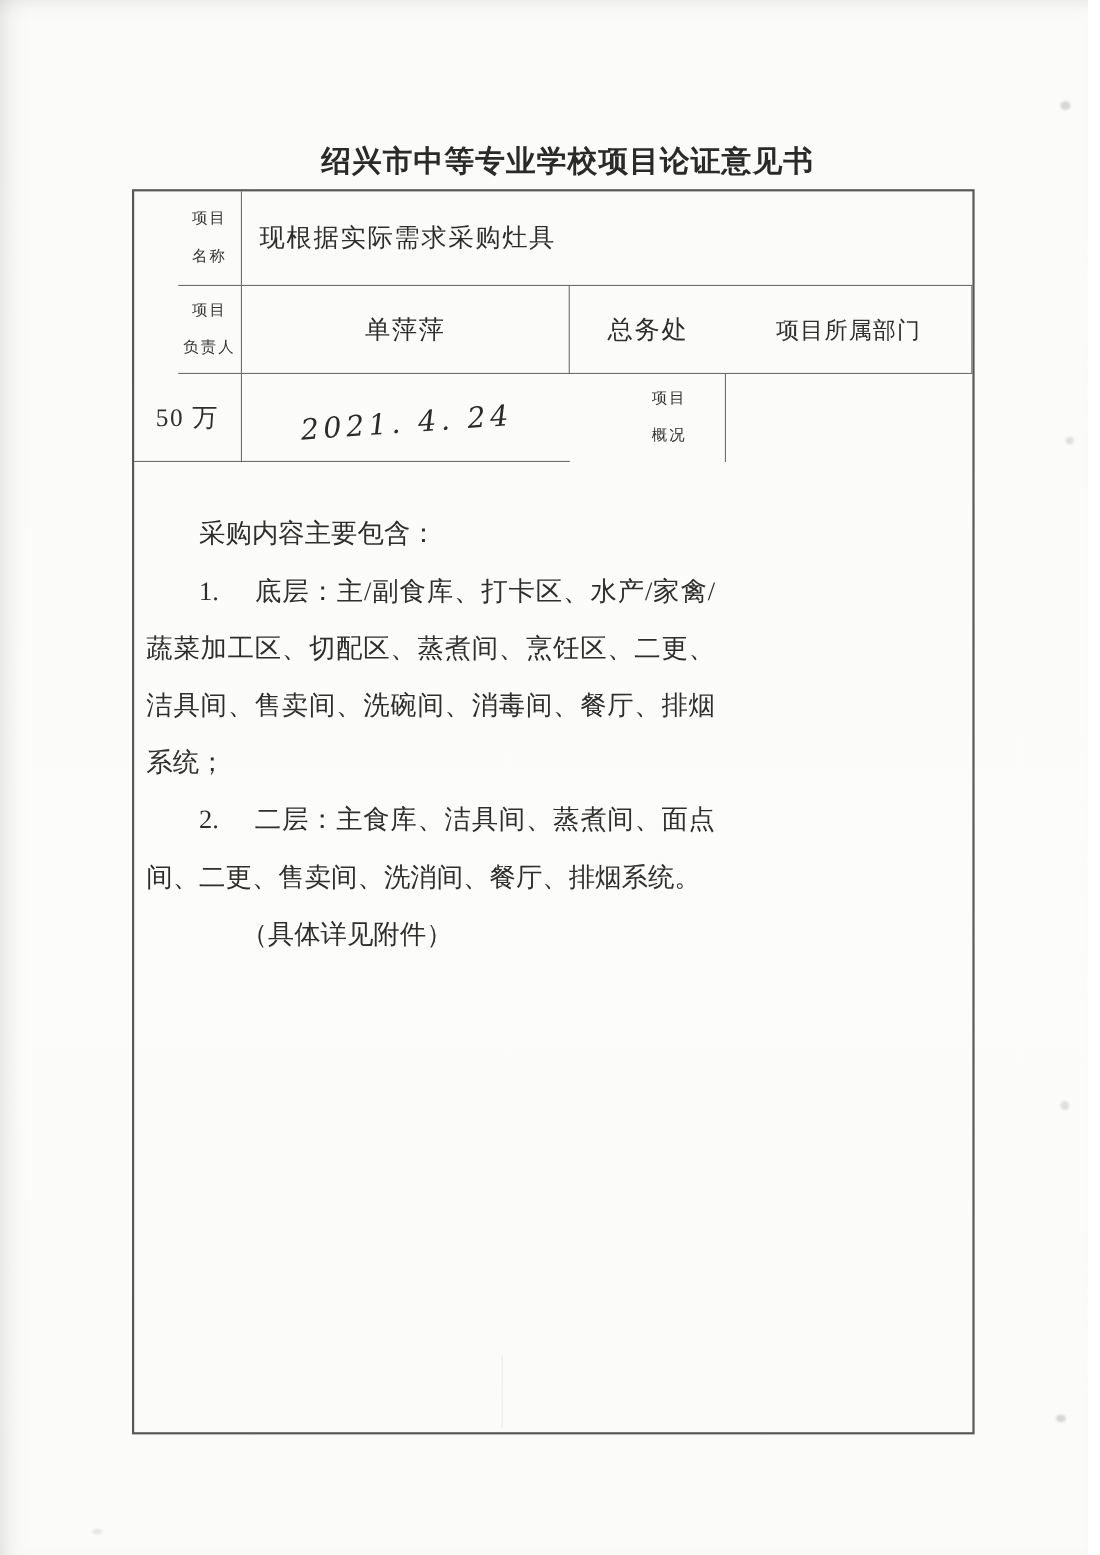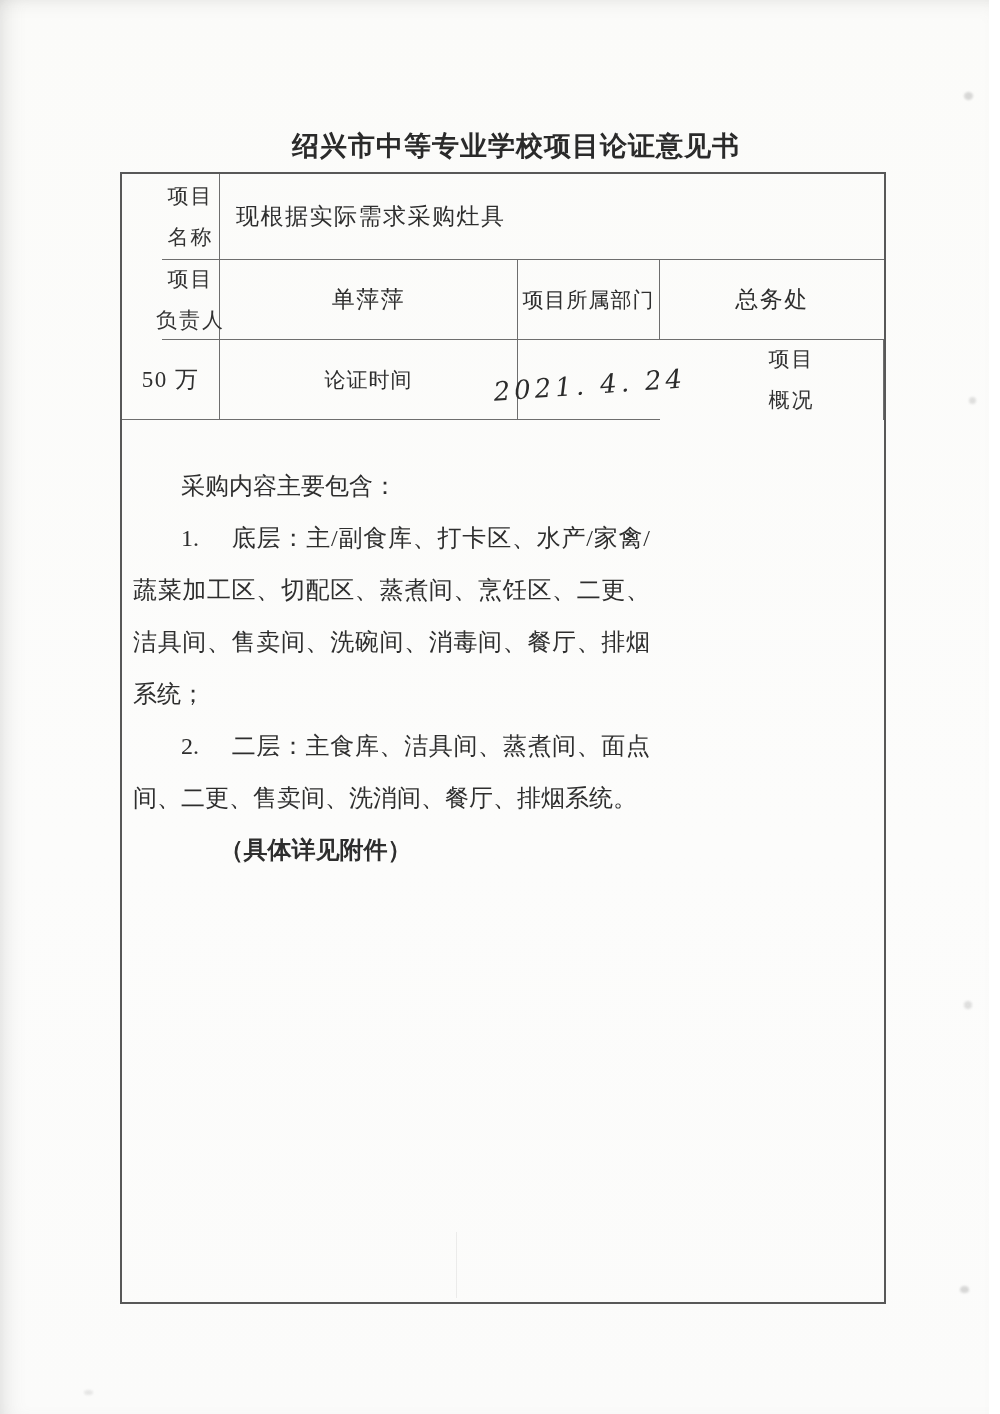--- a/index.html
+++ b/index.html
@@ -42,7 +42,7 @@
   .label-cell {
     display: flex; flex-direction: column;
     align-items: center; justify-content: center;
-    gap: 20px; font-size: 21px; letter-spacing: 2px; color: #333; margin-left: 40px;
+    gap: 20px; font-size: 14px; letter-spacing: 2px; color: #333; margin-left: 40px;
   }
   .lbl-line { line-height: 1; white-space: nowrap; }
   .value-left {

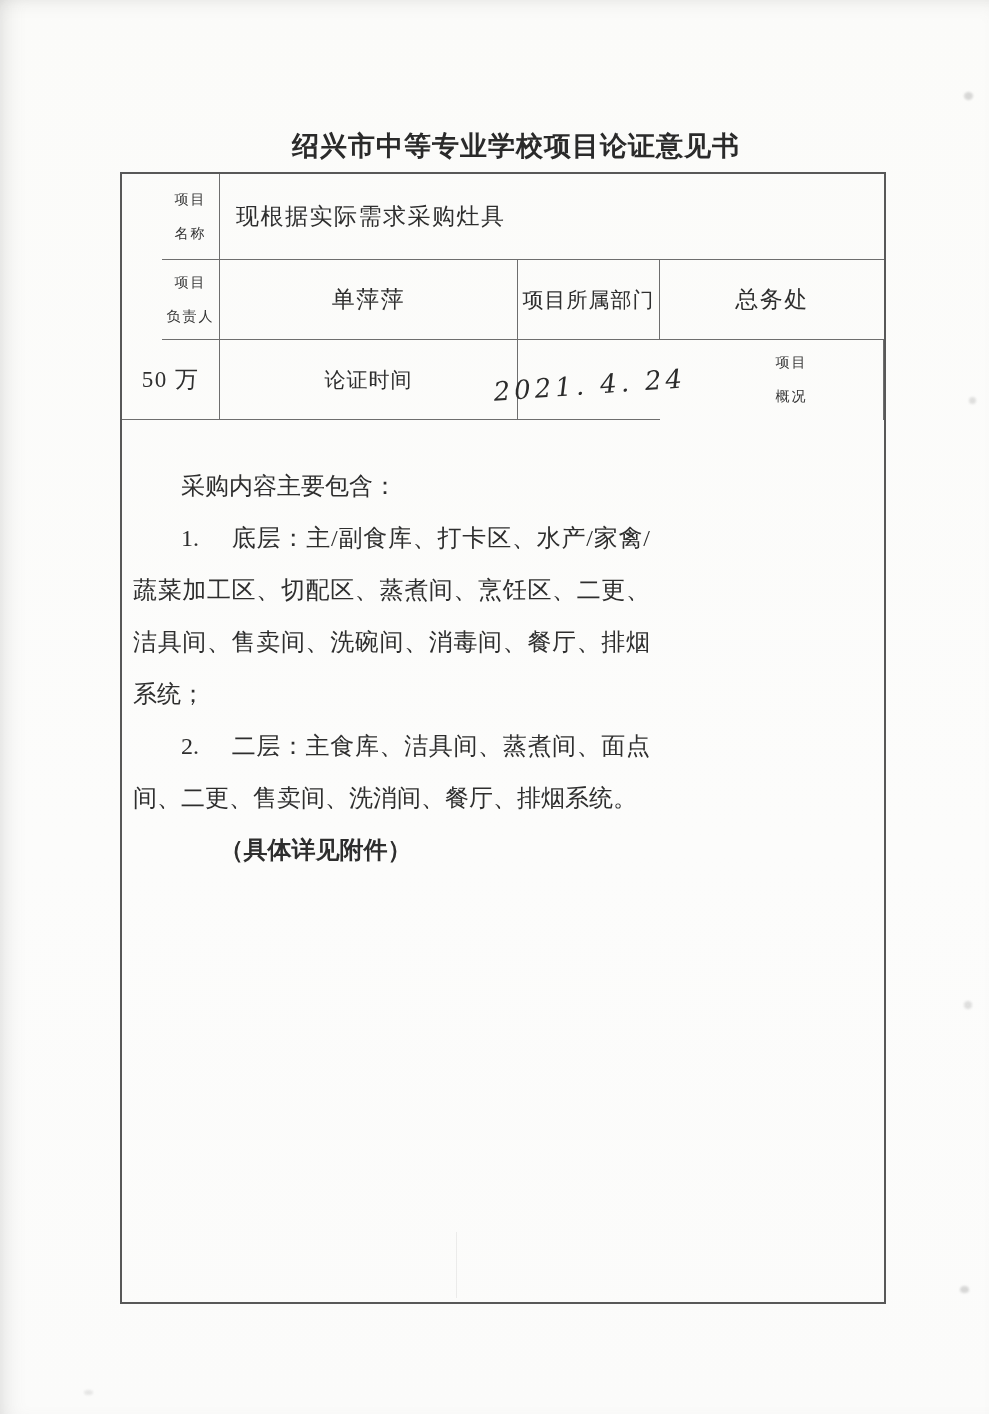--- a/index.html
+++ b/index.html
@@ -105,8 +105,8 @@
       <span class="lbl-line">负责人</span>
     </div>
     <div class="cell value-center">单萍萍</div>
+    <div class="cell last-col value-center">总务处</div>
     <div class="cell field-label">项目所属部门</div>
-    <div class="cell last-col value-center">总务处</div>
 
     <div class="cell value-center">50 万</div>
     <div class="cell field-label">论证时间</div>

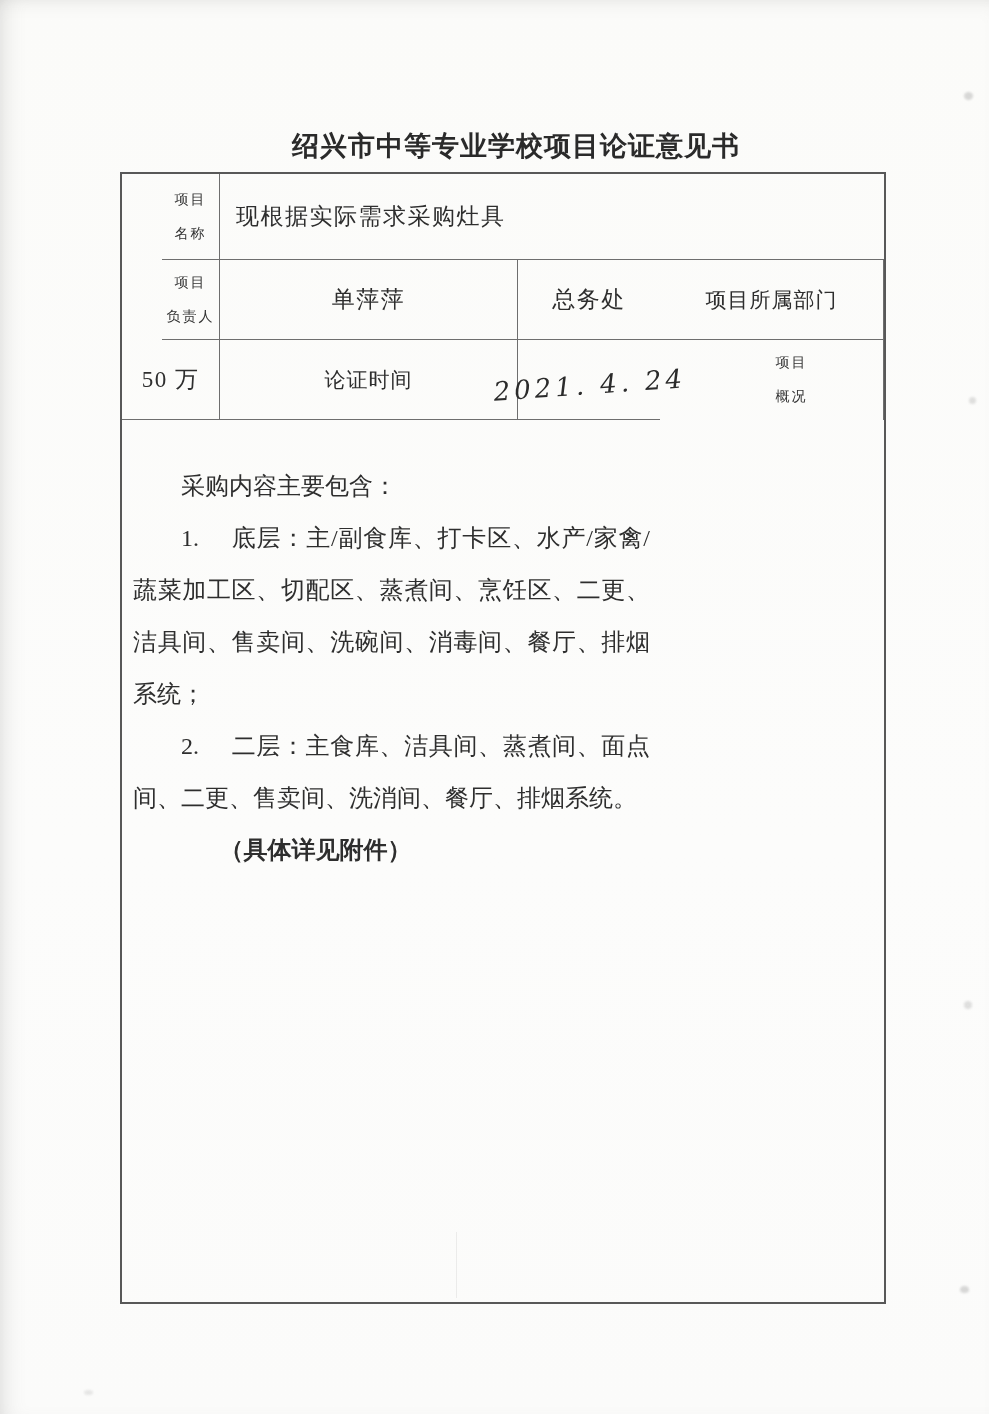--- a/index.html
+++ b/index.html
@@ -109,7 +109,6 @@
     <div class="cell field-label">项目所属部门</div>
 
     <div class="cell value-center">50 万</div>
-    <div class="cell field-label">论证时间</div>
     <div class="cell last-col handwrite-cell">
       <span class="handwrite">2021. 4. 24</span>
     </div>

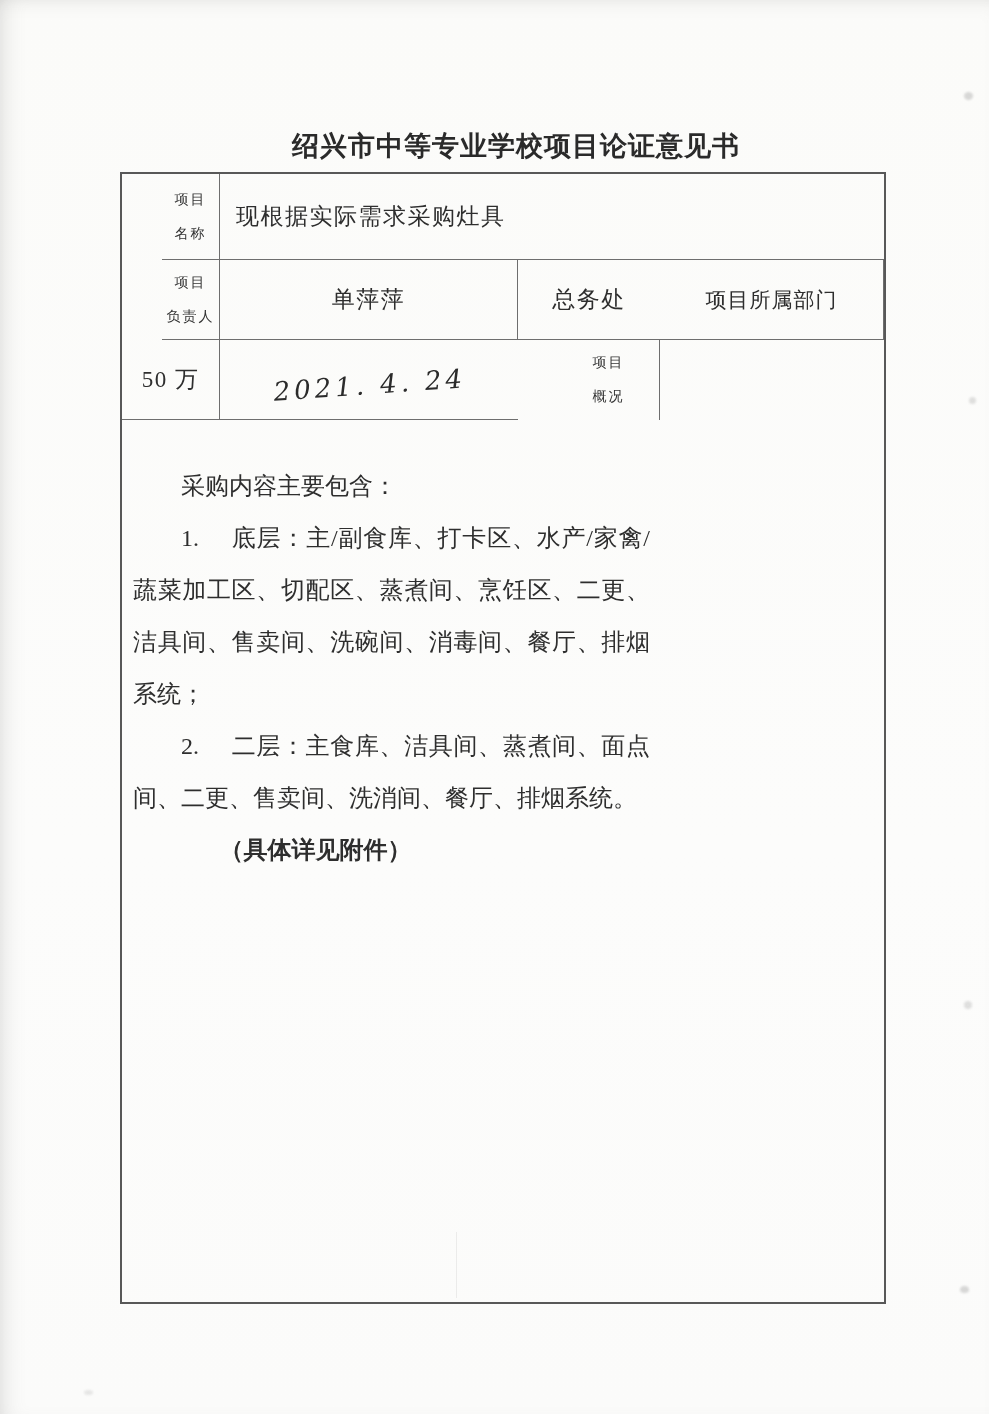--- a/index.html
+++ b/index.html
@@ -73,7 +73,7 @@
   }
   .para { margin: 0; text-indent: 2em; }
   .item-num { margin-right: 32px; }
-  .note { margin: 0; text-indent: 3.6em; font-weight: bold; }
+  .note { margin: 0; text-indent: 3.6em; }
   .speck {
     position: absolute;
     background: rgba(140,140,140,.32);

